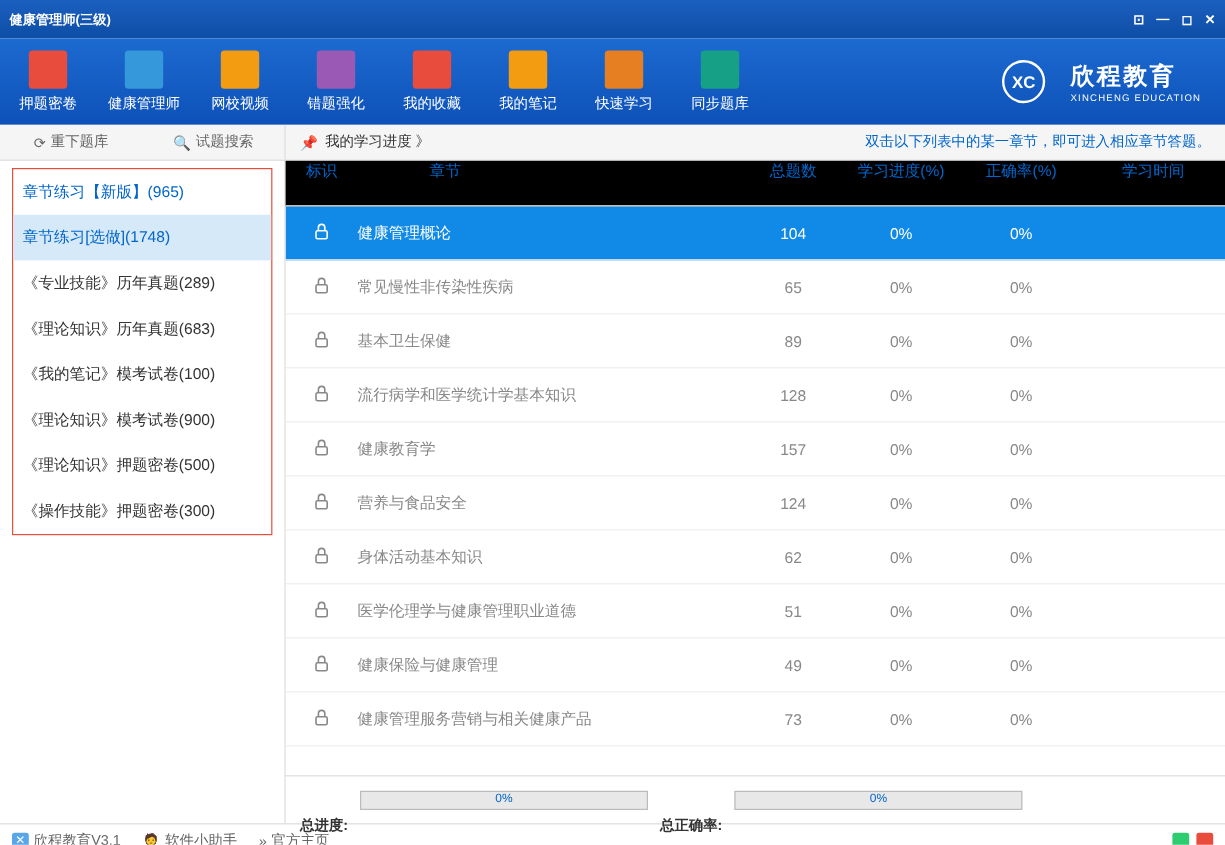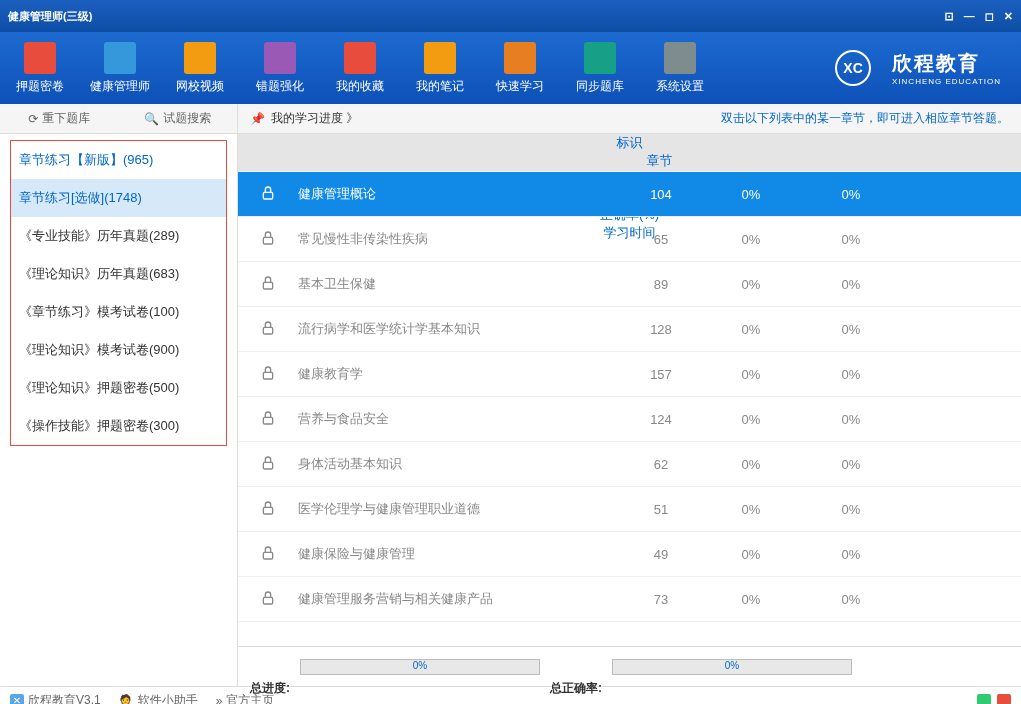--- a/index.html
+++ b/index.html
@@ -110,10 +110,6 @@
     <div class="tool-item">
       <div class="tool-icon" style="background: rgb(22, 160, 133);"></div>
       <span>同步题库</span>
-    </div>
-    <div class="tool-item">
-      <div class="tool-icon" style="background: rgb(127, 140, 141);"></div>
-      <span>系统设置</span>
     </div>
     <div class="brand">
       <div class="brand-logo">XC</div>

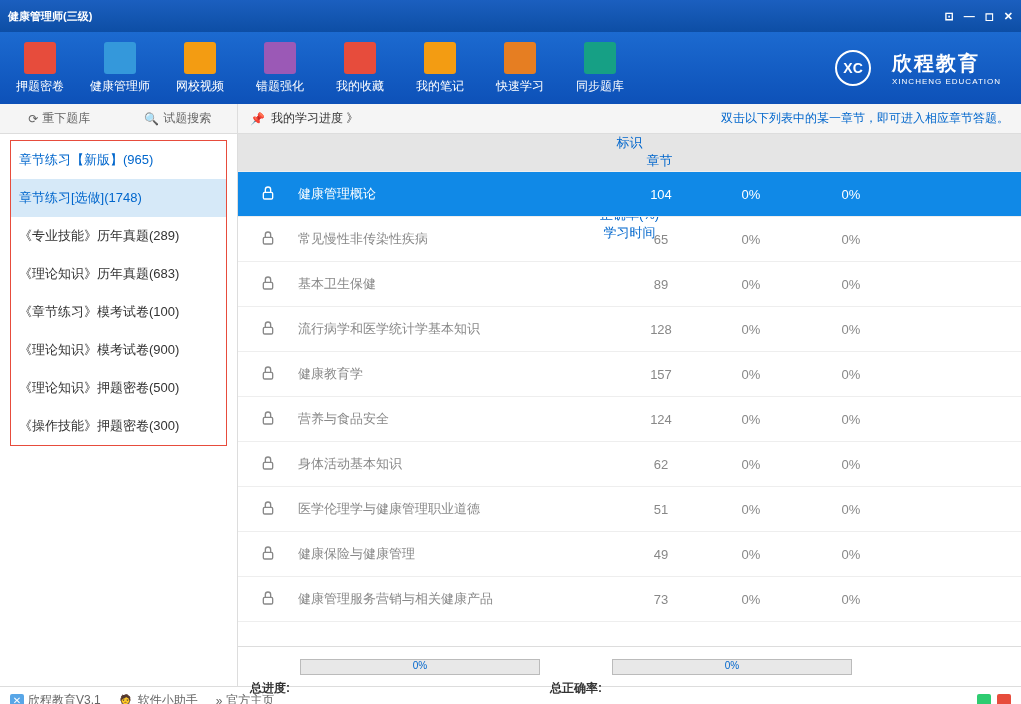--- a/index.html
+++ b/index.html
@@ -35,7 +35,7 @@
 .side-item.selected { background: #d6e9f8; color: #0066cc; }
 
 .content { flex: 1; display: flex; flex-direction: column; }
-.table-header { height: 38px; background: #e5e5e5; display: flex; align-items: center; font-size: 13px; color: #0066cc; border-bottom: 1px solid #eee; flex-direction: column; }
+.table-header { height: 38px; background: #000000; display: flex; align-items: flex-start; font-size: 13px; color: #0066cc; border-bottom: 1px solid #eee; }
 .col-flag { width: 60px; text-align: center; }
 .col-chapter { flex: 1; padding-left: 60px; }
 .col-total { width: 80px; text-align: center; }

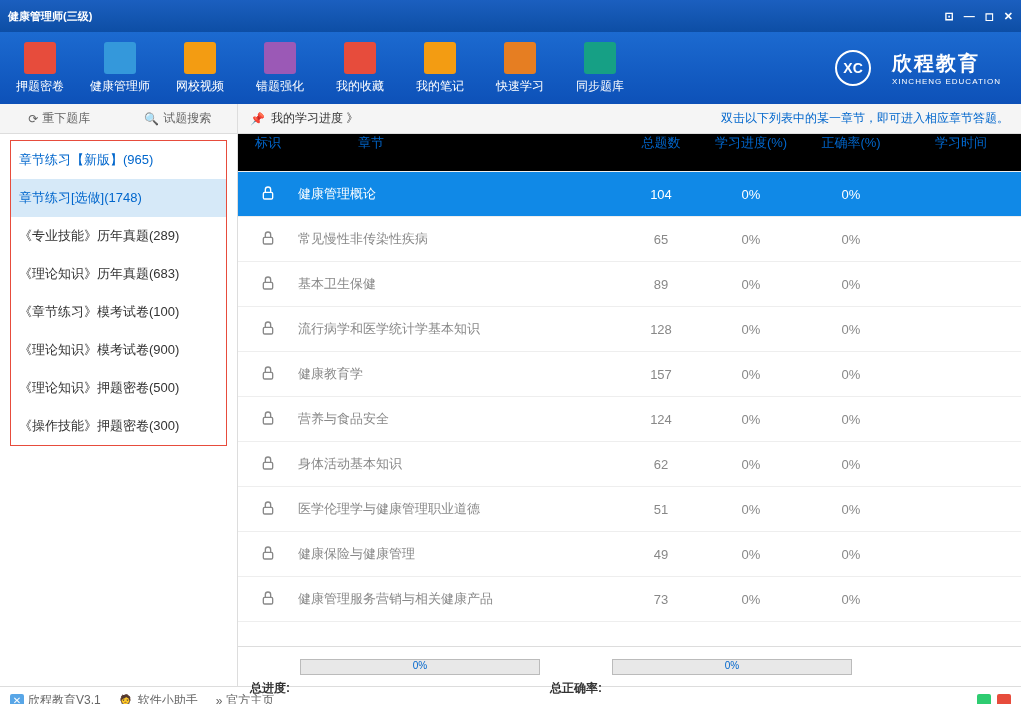--- a/index.html
+++ b/index.html
@@ -147,7 +147,7 @@
         <div class="side-item selected">章节练习[选做](1748)</div>
         <div class="side-item">《专业技能》历年真题(289)</div>
         <div class="side-item">《理论知识》历年真题(683)</div>
-        <div class="side-item">《章节练习》模考试卷(100)</div>
+        <div class="side-item">《我的笔记》模考试卷(100)</div>
         <div class="side-item">《理论知识》模考试卷(900)</div>
         <div class="side-item">《理论知识》押题密卷(500)</div>
         <div class="side-item">《操作技能》押题密卷(300)</div>

